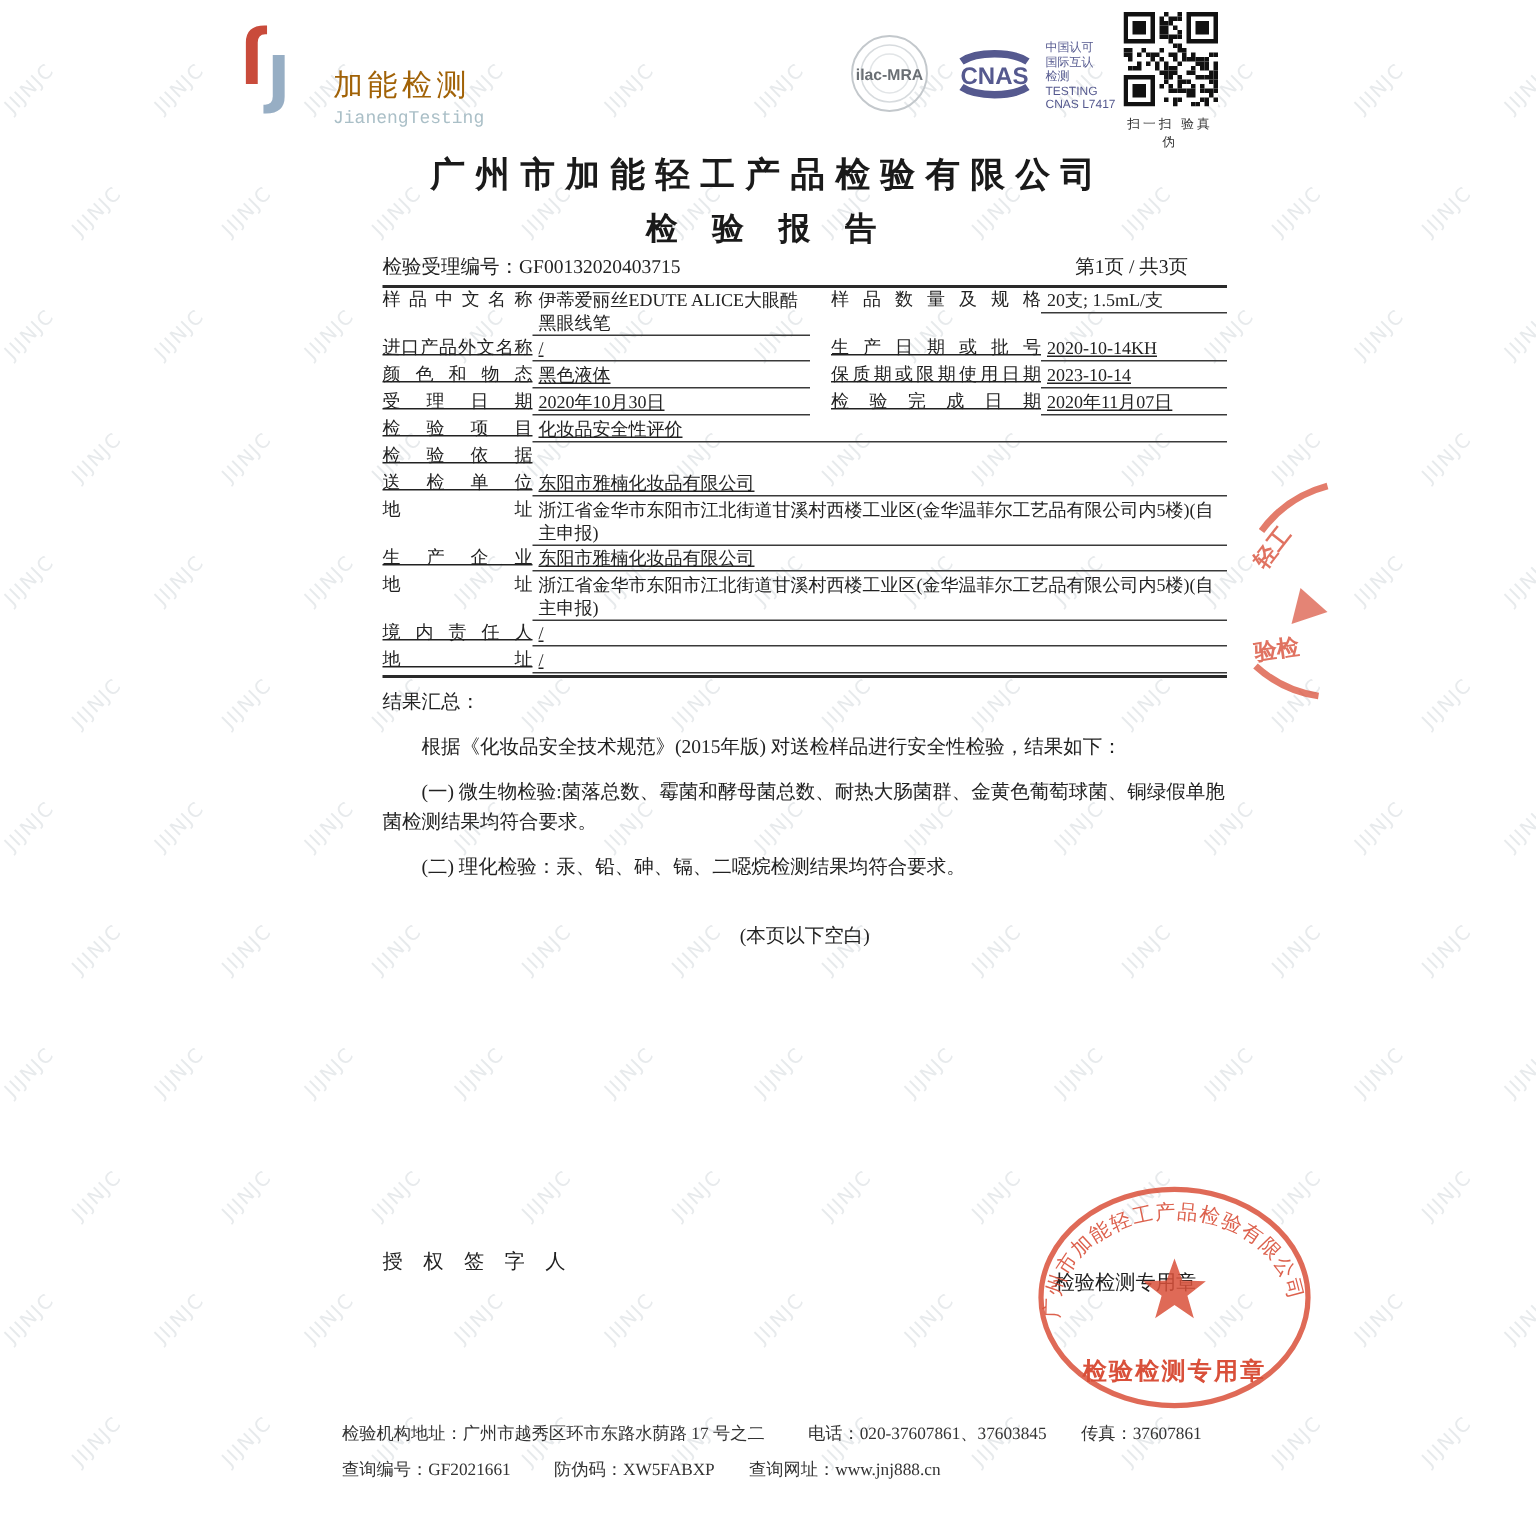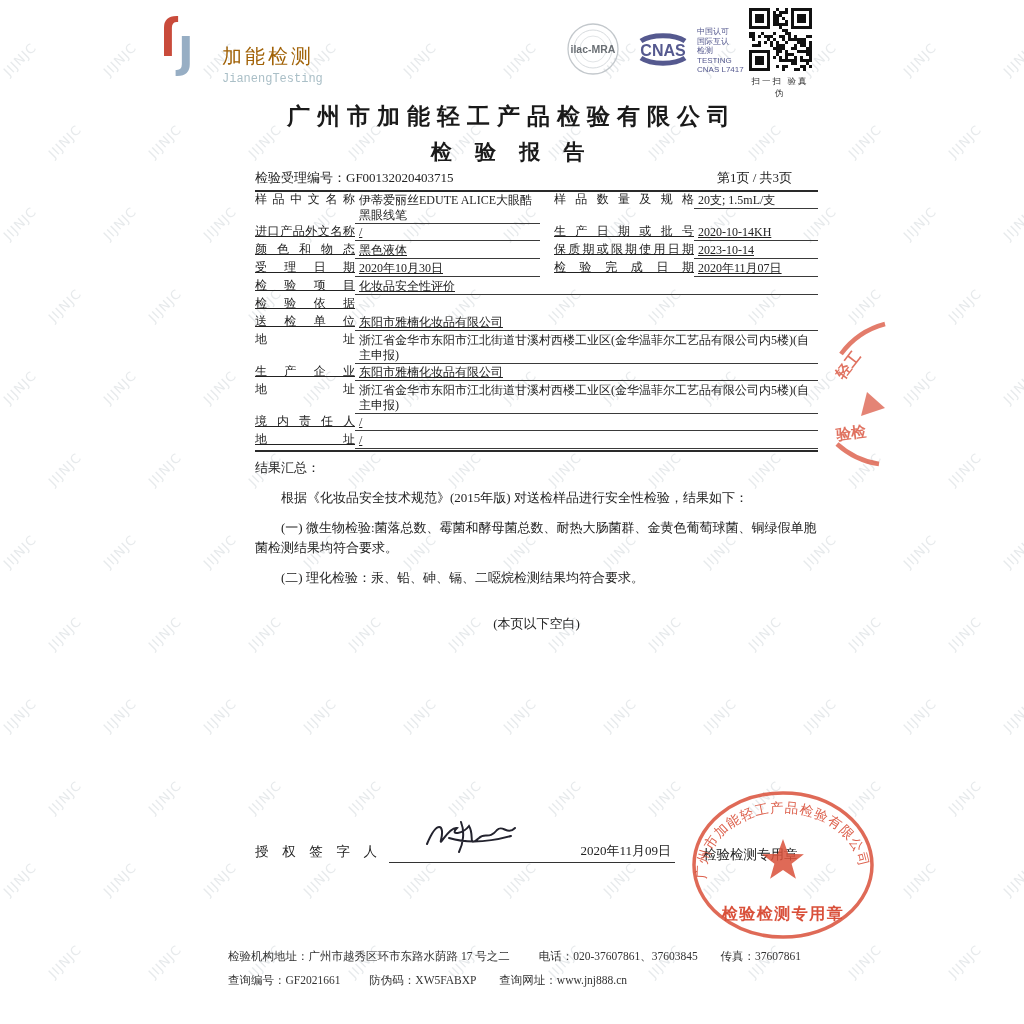--- a/index.html
+++ b/index.html
@@ -492,12 +492,6 @@
 
   <div class="sigrow">
     <span class="sig-label">授权签字人</span>
-    <span class="sig-line">
-      <svg class="sig-svg" width="110" height="46" viewBox="0 0 110 46">
-        <path d="M10 30 C 20 6, 28 10, 24 26 C 22 34, 32 12, 40 14 C 32 22, 46 20, 52 12 C 58 22, 50 34, 62 24 C 68 18, 72 26, 80 16 C 86 10, 90 22, 98 14 M 32 24 C 52 30, 72 28, 94 22 M 44 8 C 48 18, 46 30, 42 38" stroke="#23232e" stroke-width="2" fill="none" stroke-linecap="round"></path>
-      </svg>
-      <span class="sig-date">2020年11月09日</span>
-    </span>
   </div>
   <div class="stamp-note">检验检测专用章</div>
 

